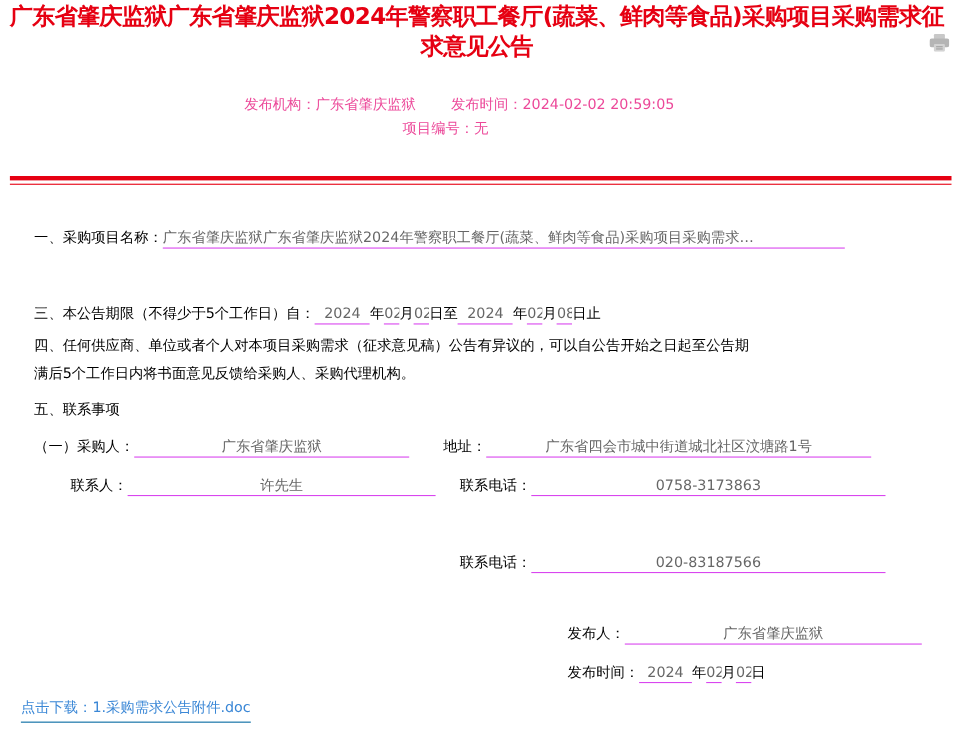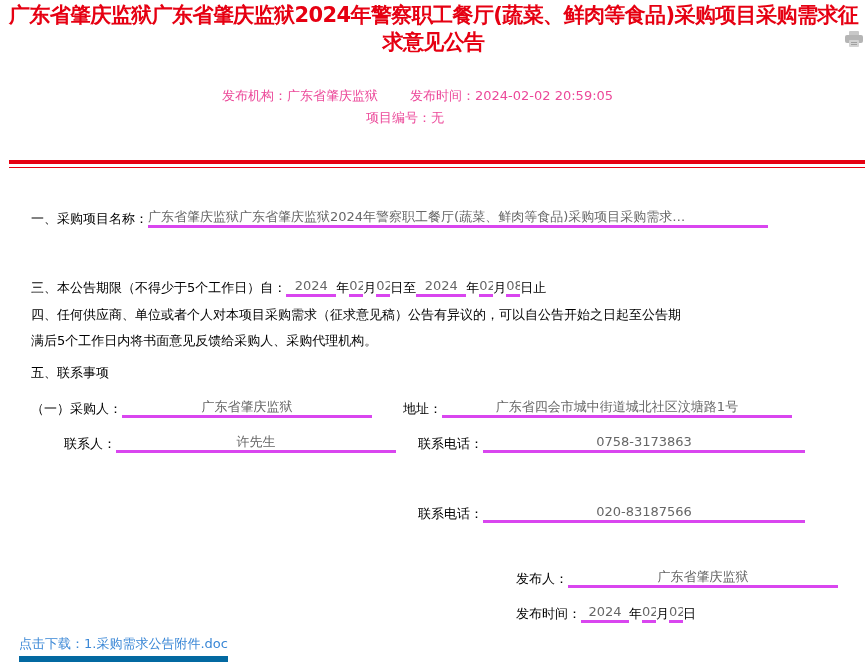--- a/index.html
+++ b/index.html
@@ -30,7 +30,7 @@
 
   .row { position: absolute; font-size: 13px; line-height: 18px; color: #000; white-space: nowrap; }
   .fill {
-    display: inline-block; border-bottom: 3px solid #d946ef; color: #666;
+    display: inline-block; border-bottom: 1px solid #d946ef; color: #666;
     text-align: center; vertical-align: bottom; line-height: 17px;
     overflow: hidden; white-space: nowrap;
   }

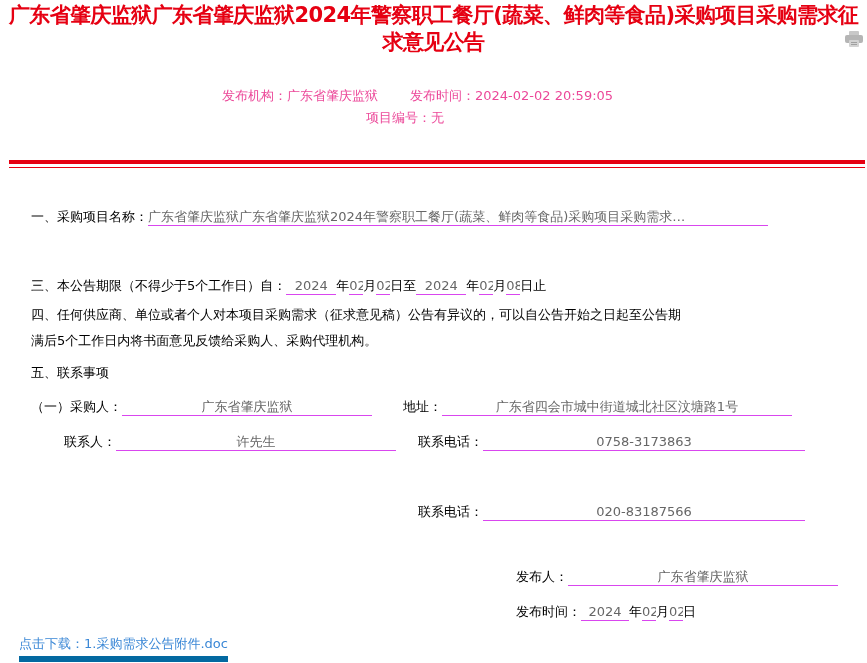--- a/index.html
+++ b/index.html
@@ -58,7 +58,7 @@
   .download {
     position: absolute; left: 19px; top: 635px; color: #3a87d6;
     font-size: 13px; line-height: 17px; padding-bottom: 4px;
-    border-bottom: 6px solid #0369a1; text-decoration: none; cursor: pointer;
+    border-bottom: 1px solid #0369a1; text-decoration: none; cursor: pointer;
     white-space: nowrap;
   }
 </style>

